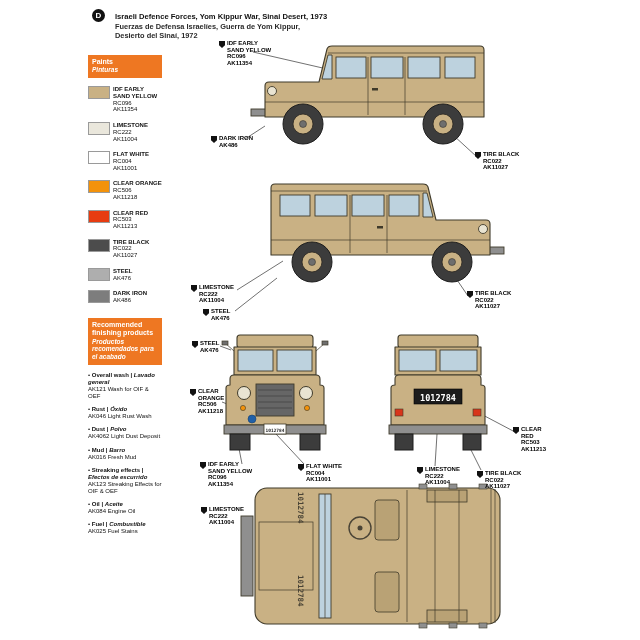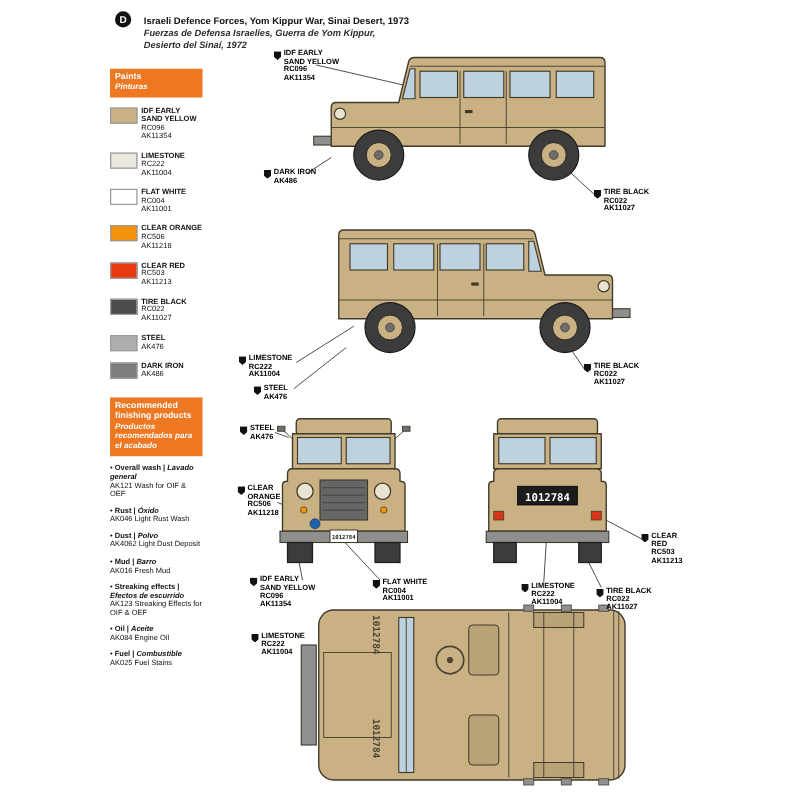--- a/index.html
+++ b/index.html
@@ -13,7 +13,7 @@
          align-items:center;justify-content:center}
   .hdr{position:absolute;left:115px;top:12px;width:330px}
   .hdr .t1{font-size:7.6px;font-weight:bold;color:#111;line-height:1.3}
-  .hdr .t2{font-size:7.4px;font-weight:bold;font-style:italic;color:#2b2b2b;line-height:1.3}
+  .hdr .t2{font-size:7.4px;font-weight:bold;color:#2b2b2b;line-height:1.3}
 
   
   .sidebar{position:absolute;left:88px;top:55px;width:74px}

